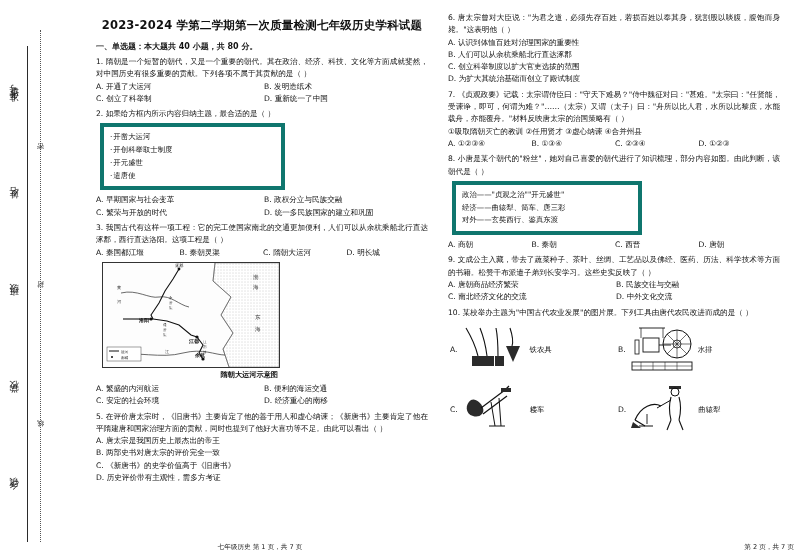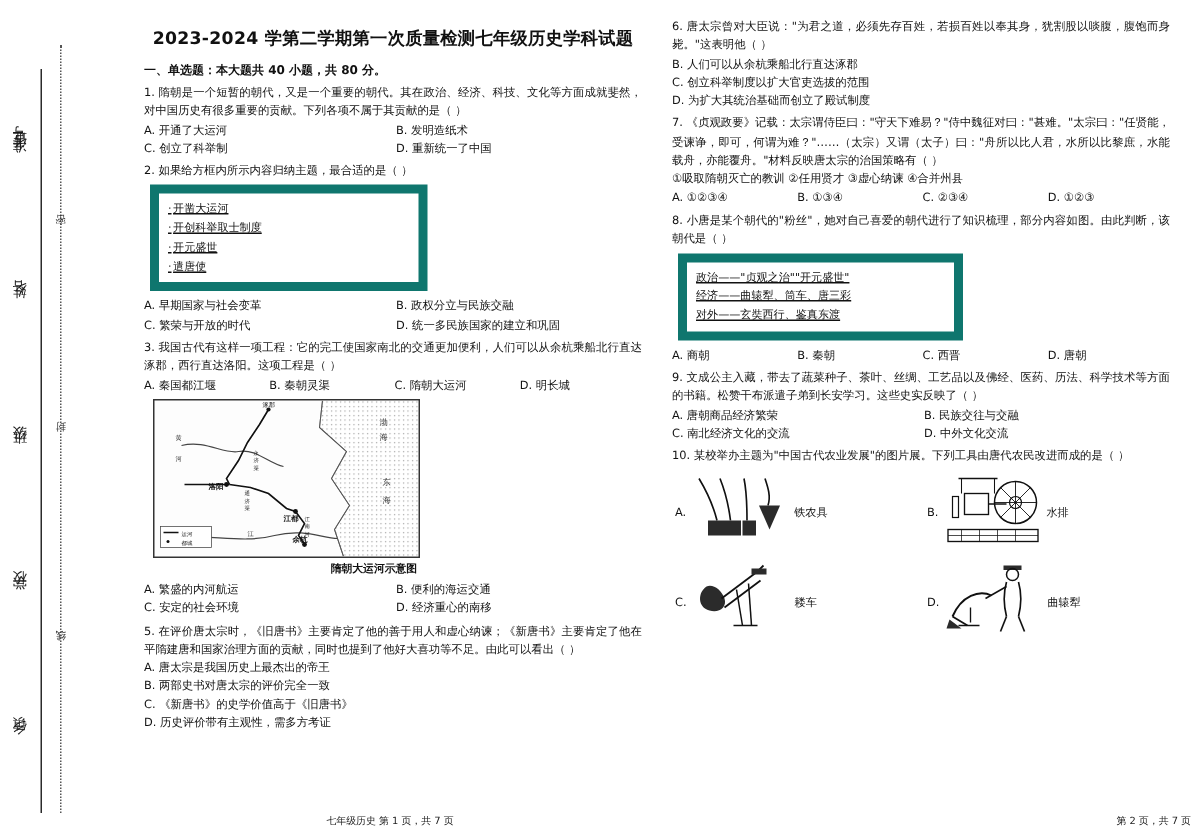--- a/index.html
+++ b/index.html
@@ -290,6 +290,7 @@
     <div class="q">
       <div class="q-stem">6. 唐太宗曾对大臣说："为君之道，必须先存百姓，若损百姓以奉其身，犹割股以啖腹，腹饱而身毙。"这表明他（    ）</div>
       <div>
+        <div class="opt-line">A. 认识到体恤百姓对治理国家的重要性</div>
         <div class="opt-line">B. 人们可以从余杭乘船北行直达涿郡</div>
         <div class="opt-line">C. 创立科举制度以扩大官吏选拔的范围</div>
         <div class="opt-line">D. 为扩大其统治基础而创立了殿试制度</div>

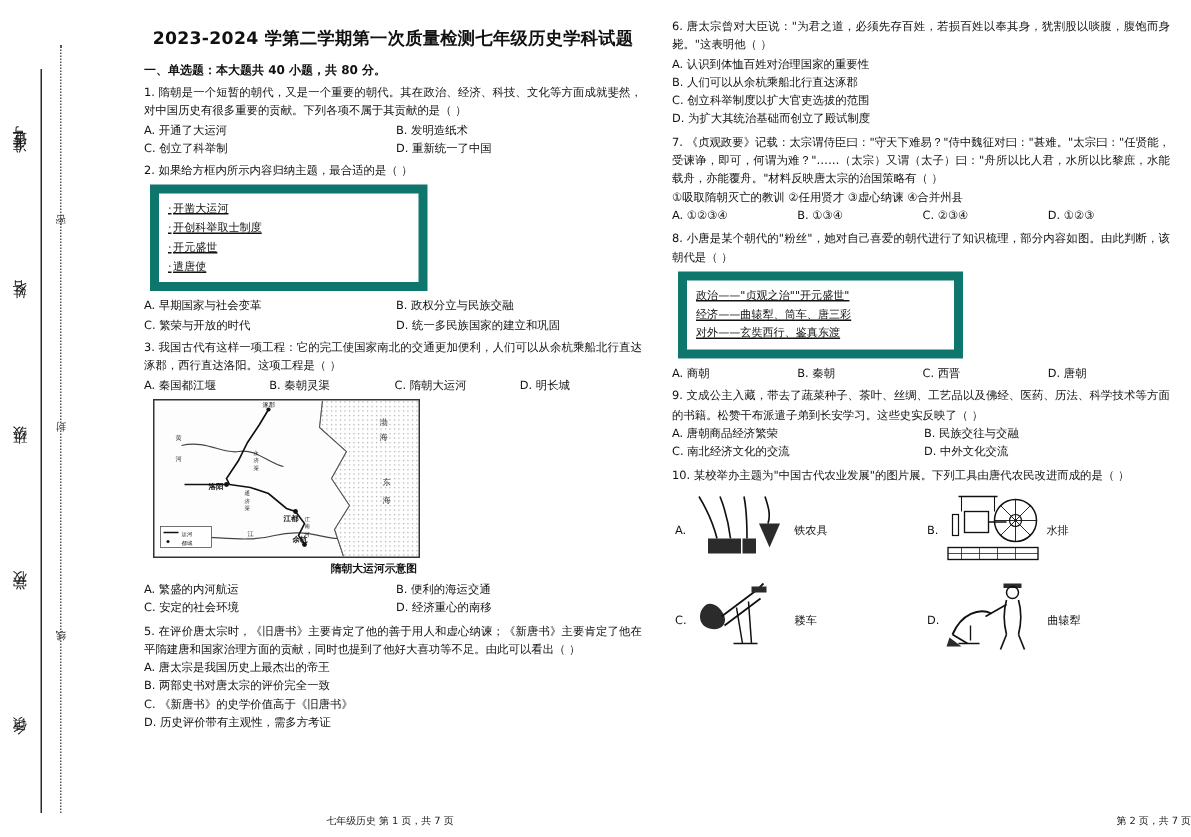--- a/index.html
+++ b/index.html
@@ -95,8 +95,8 @@
 
   
   .matbox{
-    border:6px solid #0f766e;box-sizing:border-box;
-    padding:4px 6px;margin:3px 0 4px 4px;text-decoration:underline;
+    border:4px solid #0f766e;box-sizing:border-box;
+    padding:4px 6px;margin:3px 0 4px 4px;
   }
   .matbox.narrow{width:185px;}
   .matbox.wide{width:190px;}

